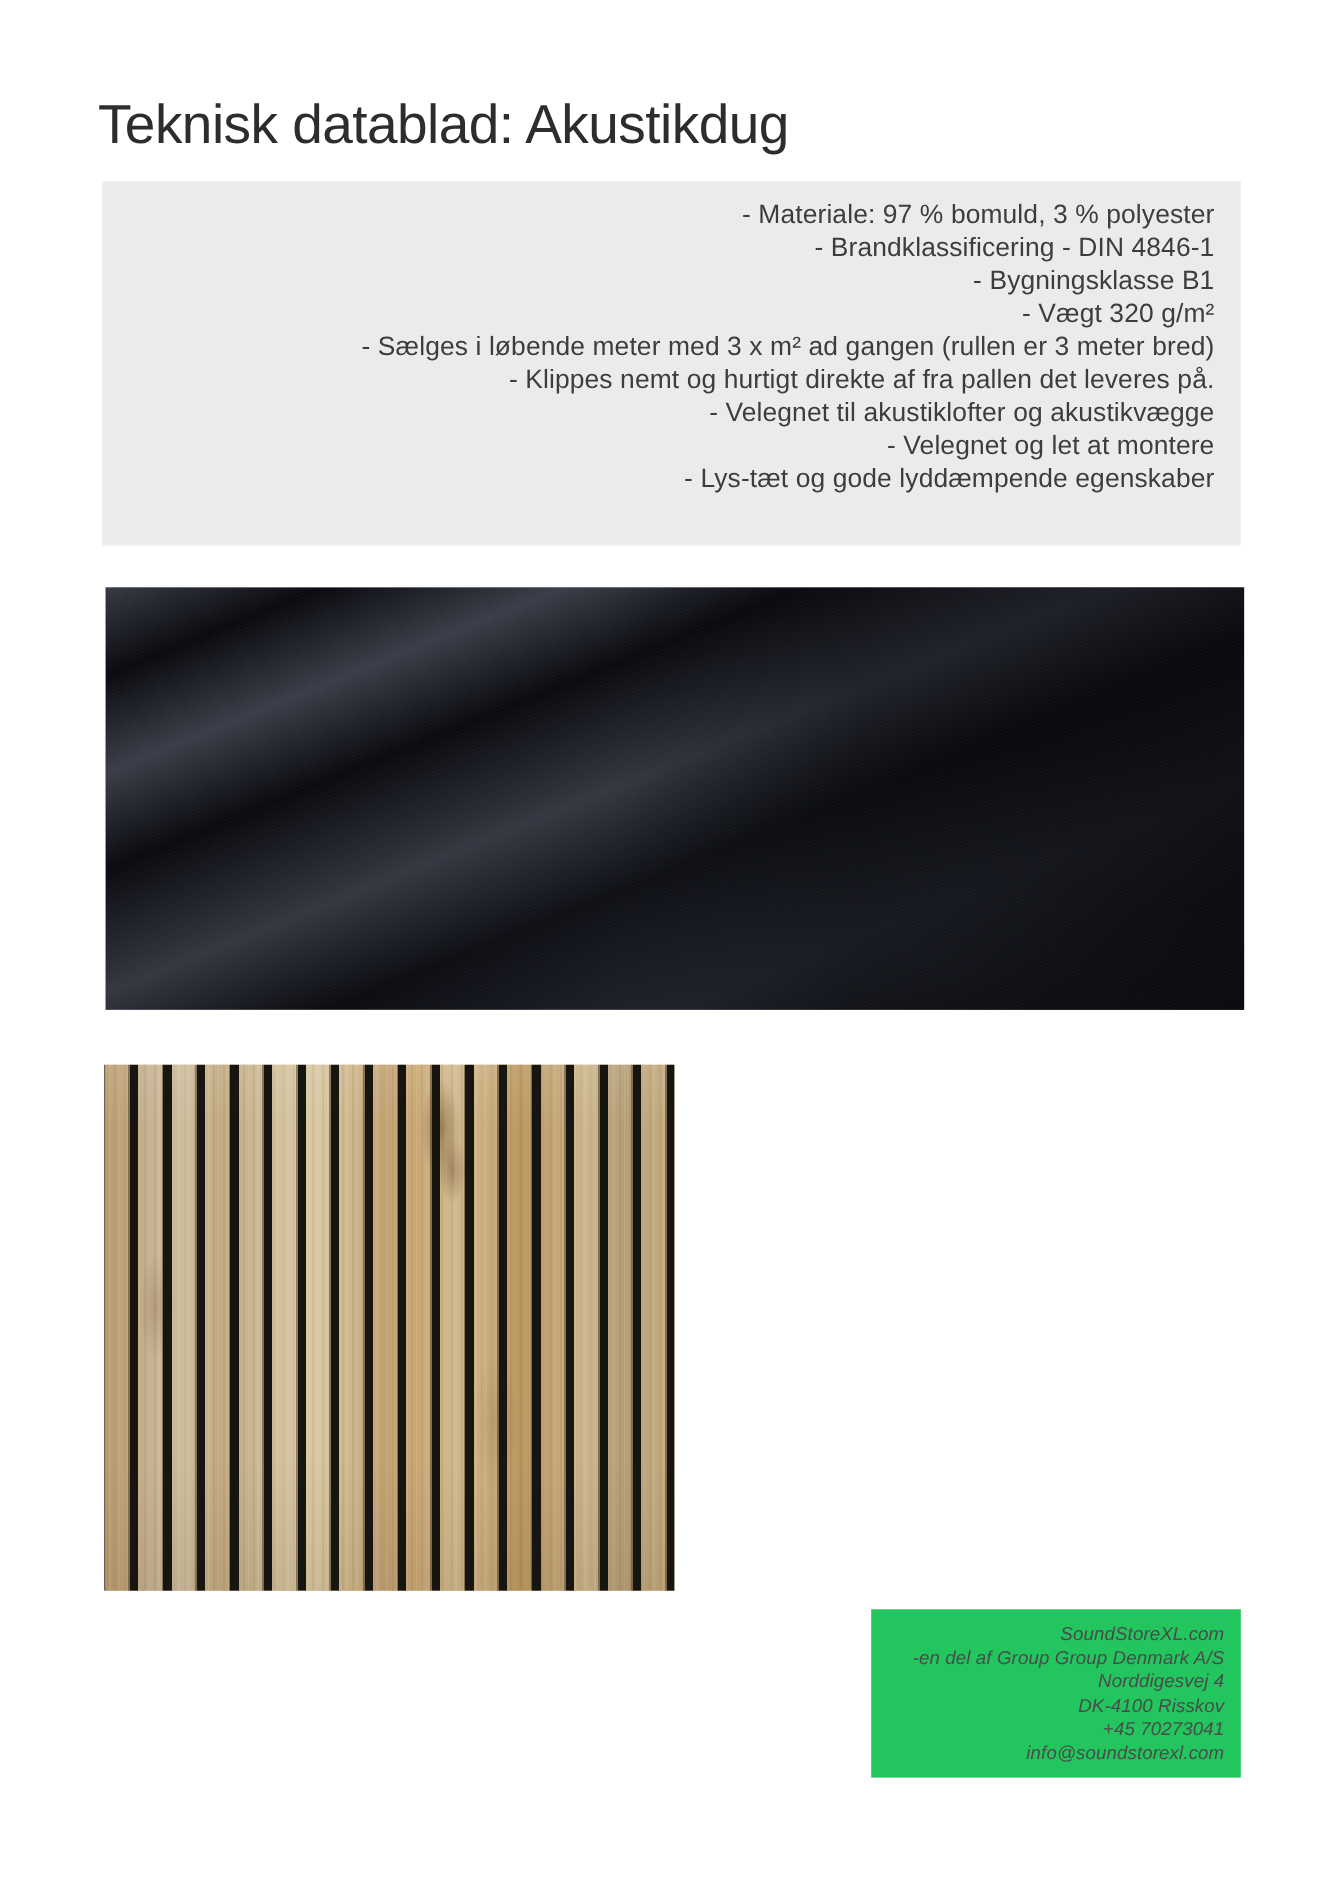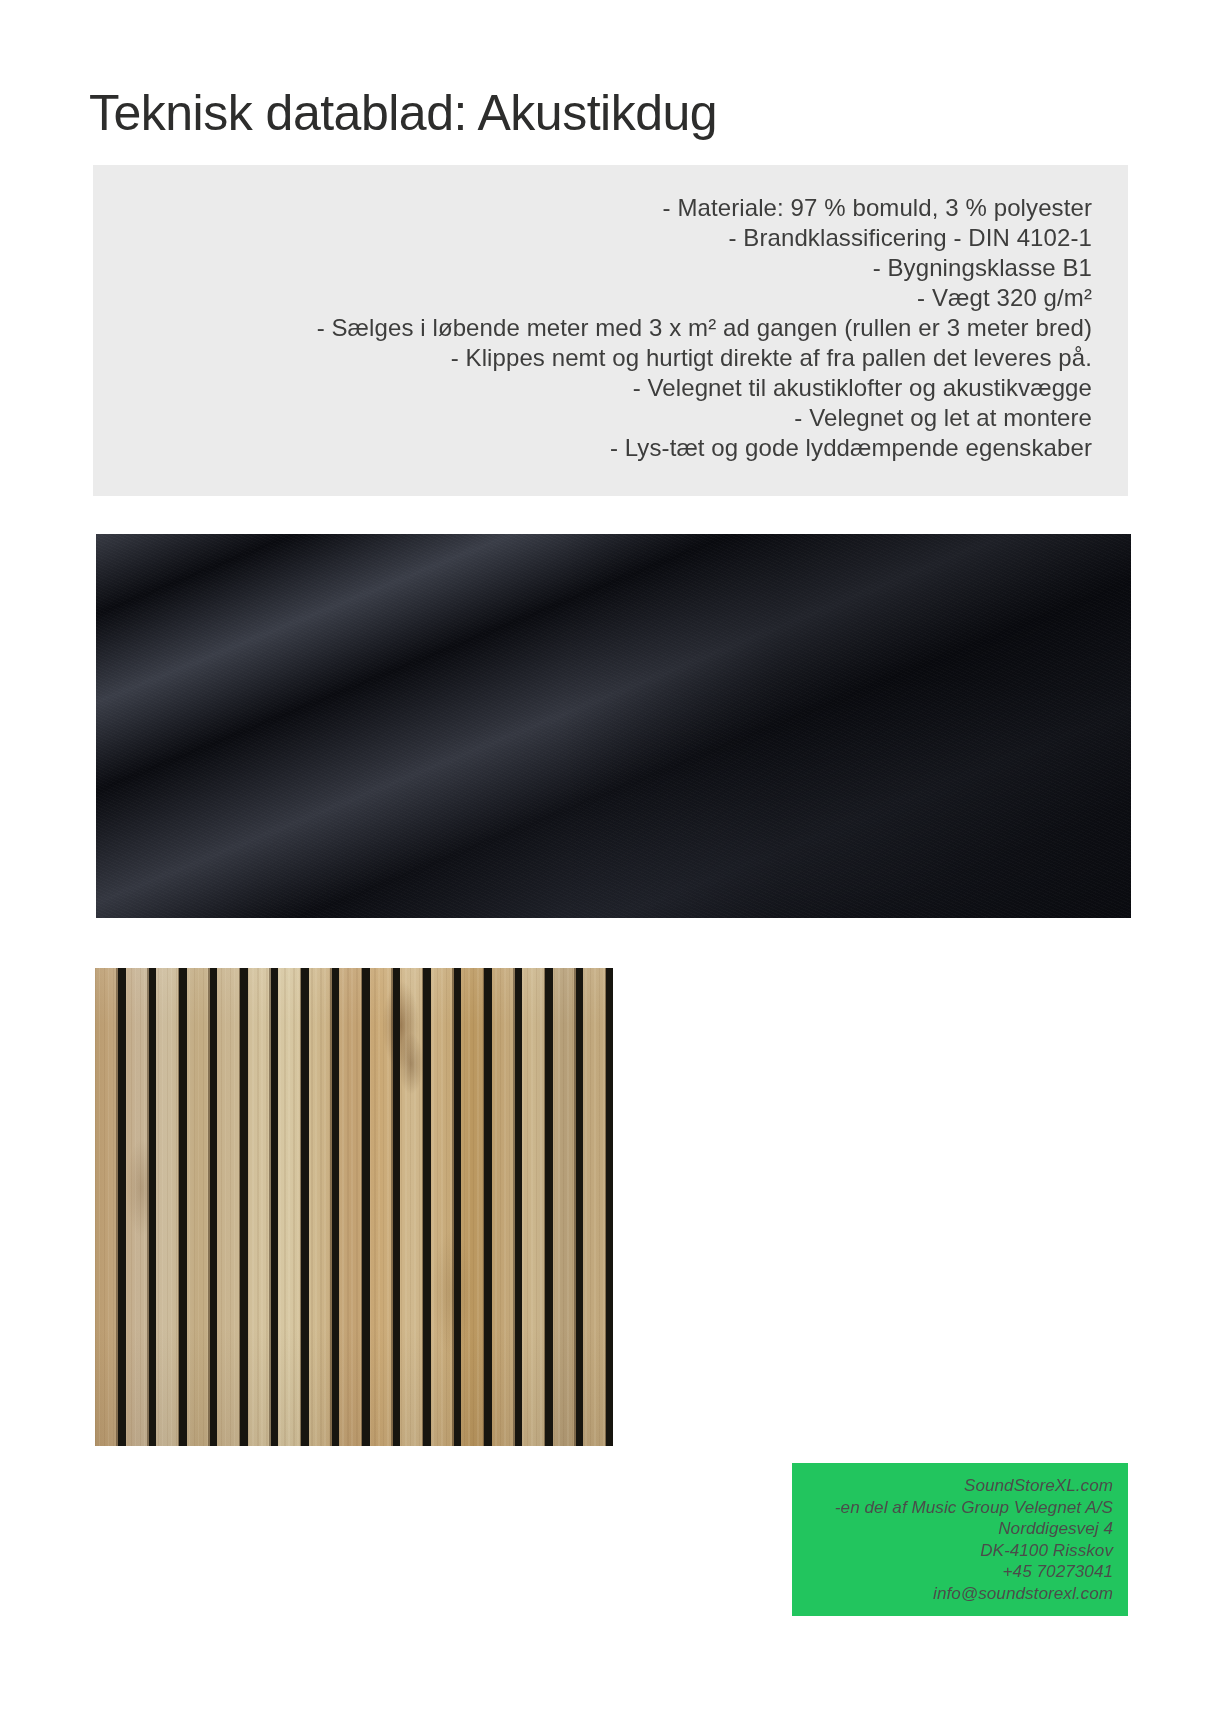--- a/index.html
+++ b/index.html
@@ -46,7 +46,7 @@
     padding: 16px 24px 0 29px;
   }
   .specs ul {
-    margin: 12px;
+    margin: 0;
     padding: 0;
     list-style: none;
   }

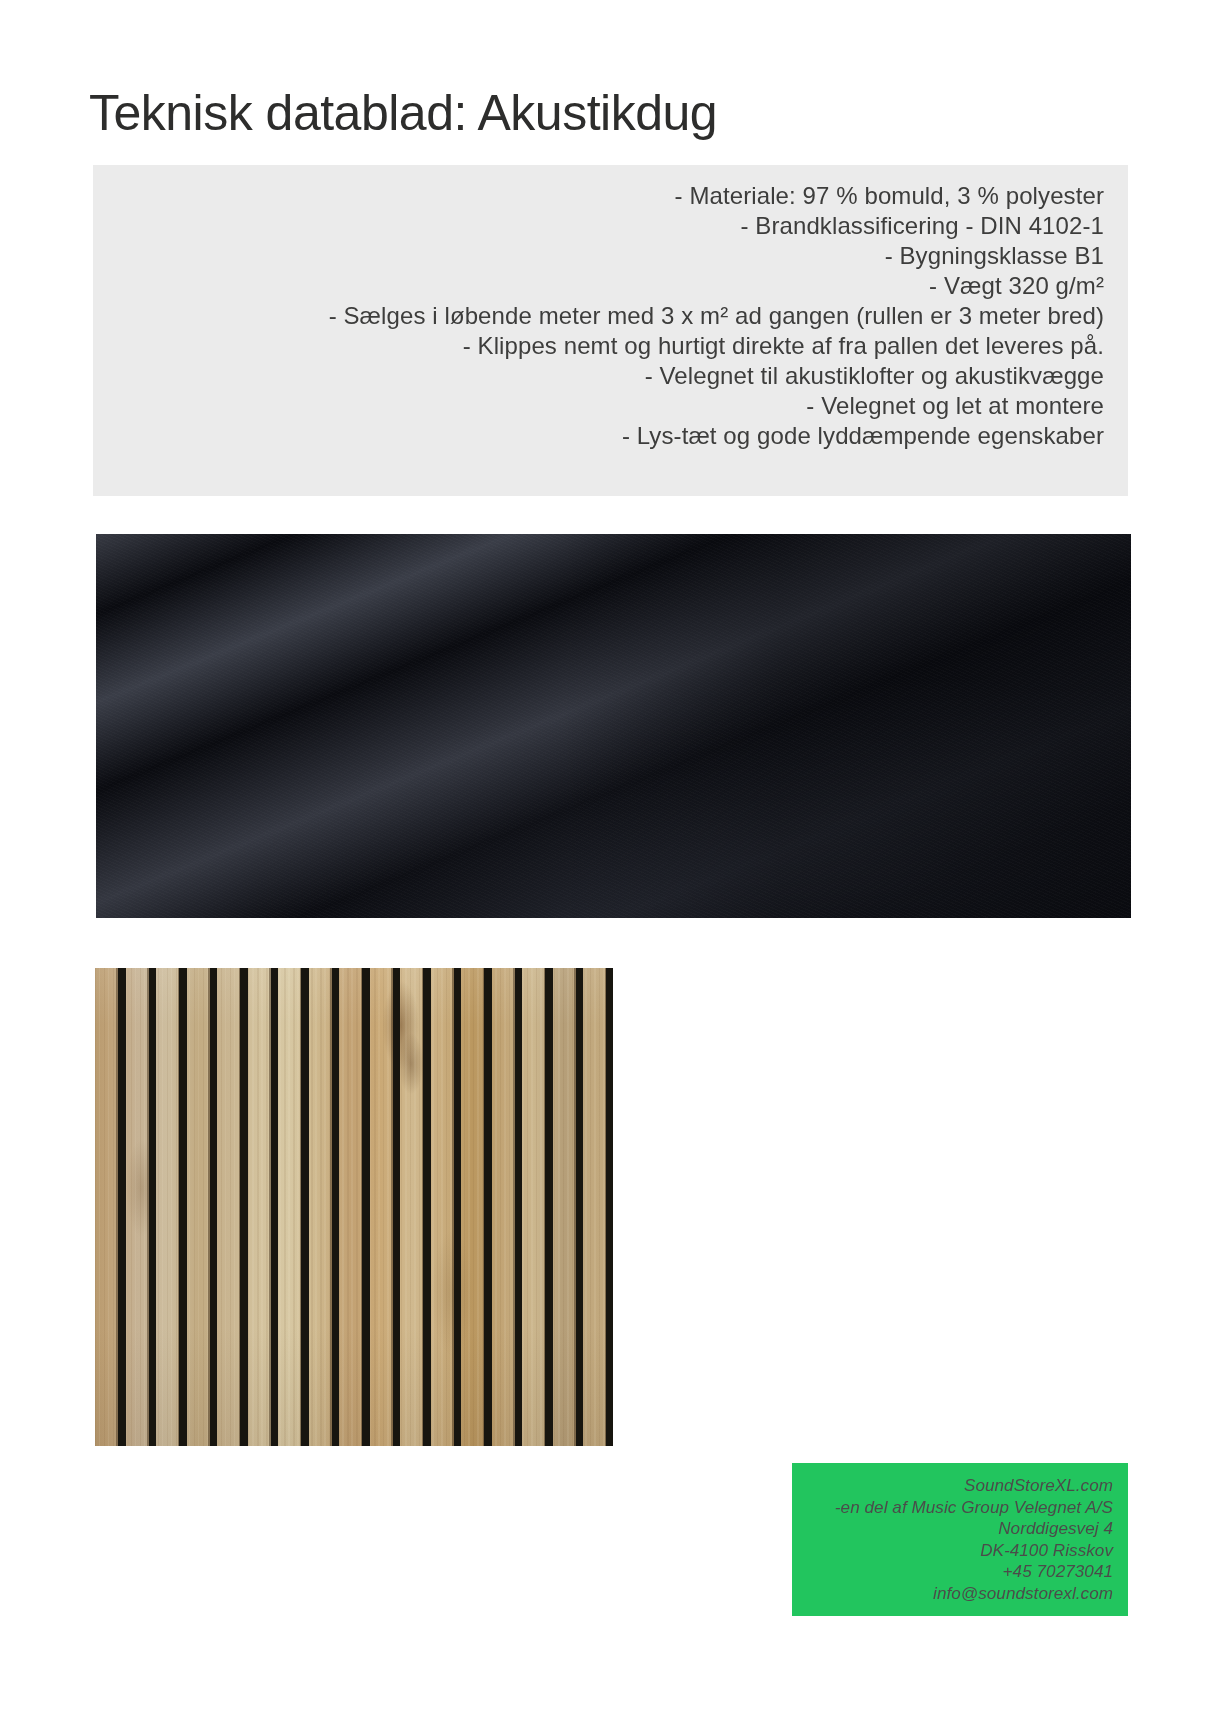--- a/index.html
+++ b/index.html
@@ -159,7 +159,7 @@
   <section class="specs">
     <ul>
       <li>- Materiale: 97 % bomuld, 3 % polyester</li>
-      <li>- Brandklassificering - DIN 4102-1</li>
+      <li>- Brandklassificering - DIN 4846-1</li>
       <li>- Bygningsklasse B1</li>
       <li>- Vægt 320 g/m²</li>
       <li>- Sælges i løbende meter med 3 x m² ad gangen (rullen er 3 meter bred)</li>

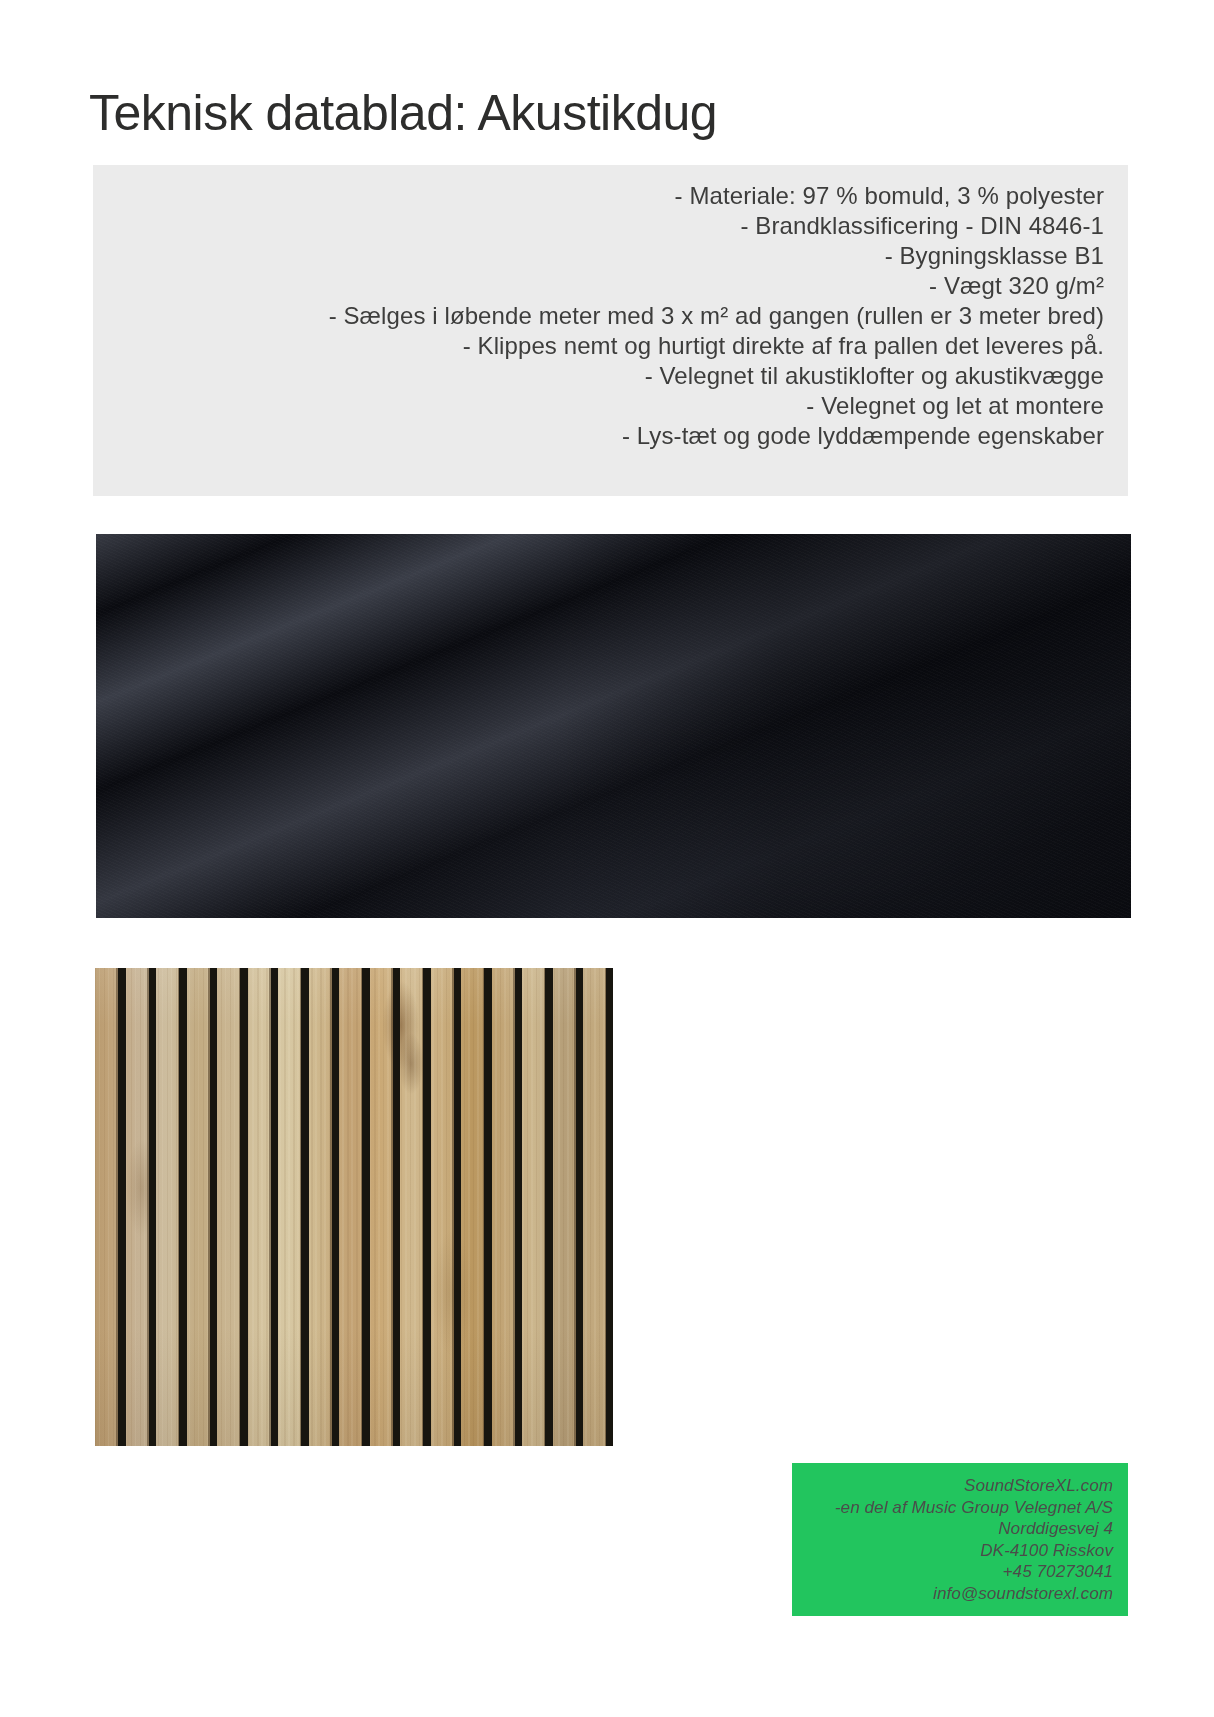--- a/index.html
+++ b/index.html
@@ -176,7 +176,7 @@
 
   <footer class="contact">
     <div>SoundStoreXL.com</div>
-    <div>-en del af Music Group Velegnet A/S</div>
+    <div>-en del af Group Group Denmark A/S</div>
     <div>Norddigesvej 4</div>
     <div>DK-4100 Risskov</div>
     <div>+45 70273041</div>

